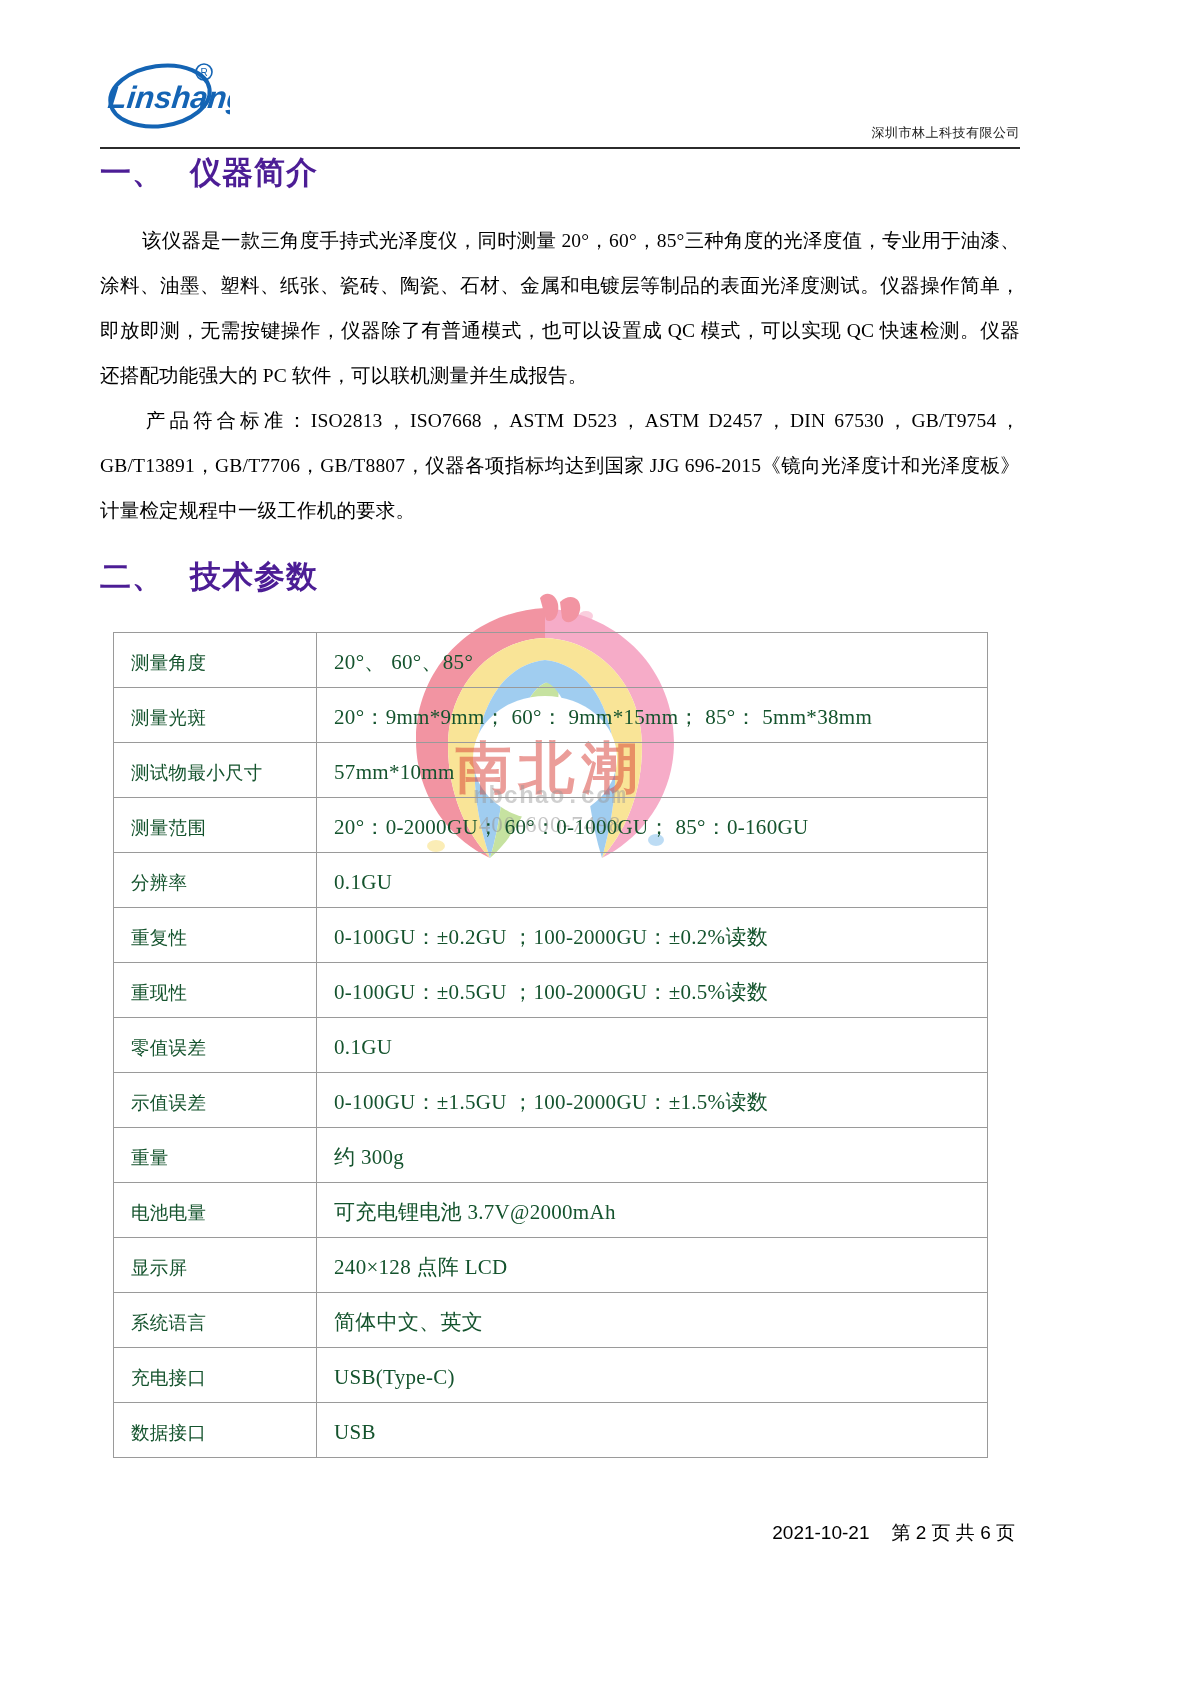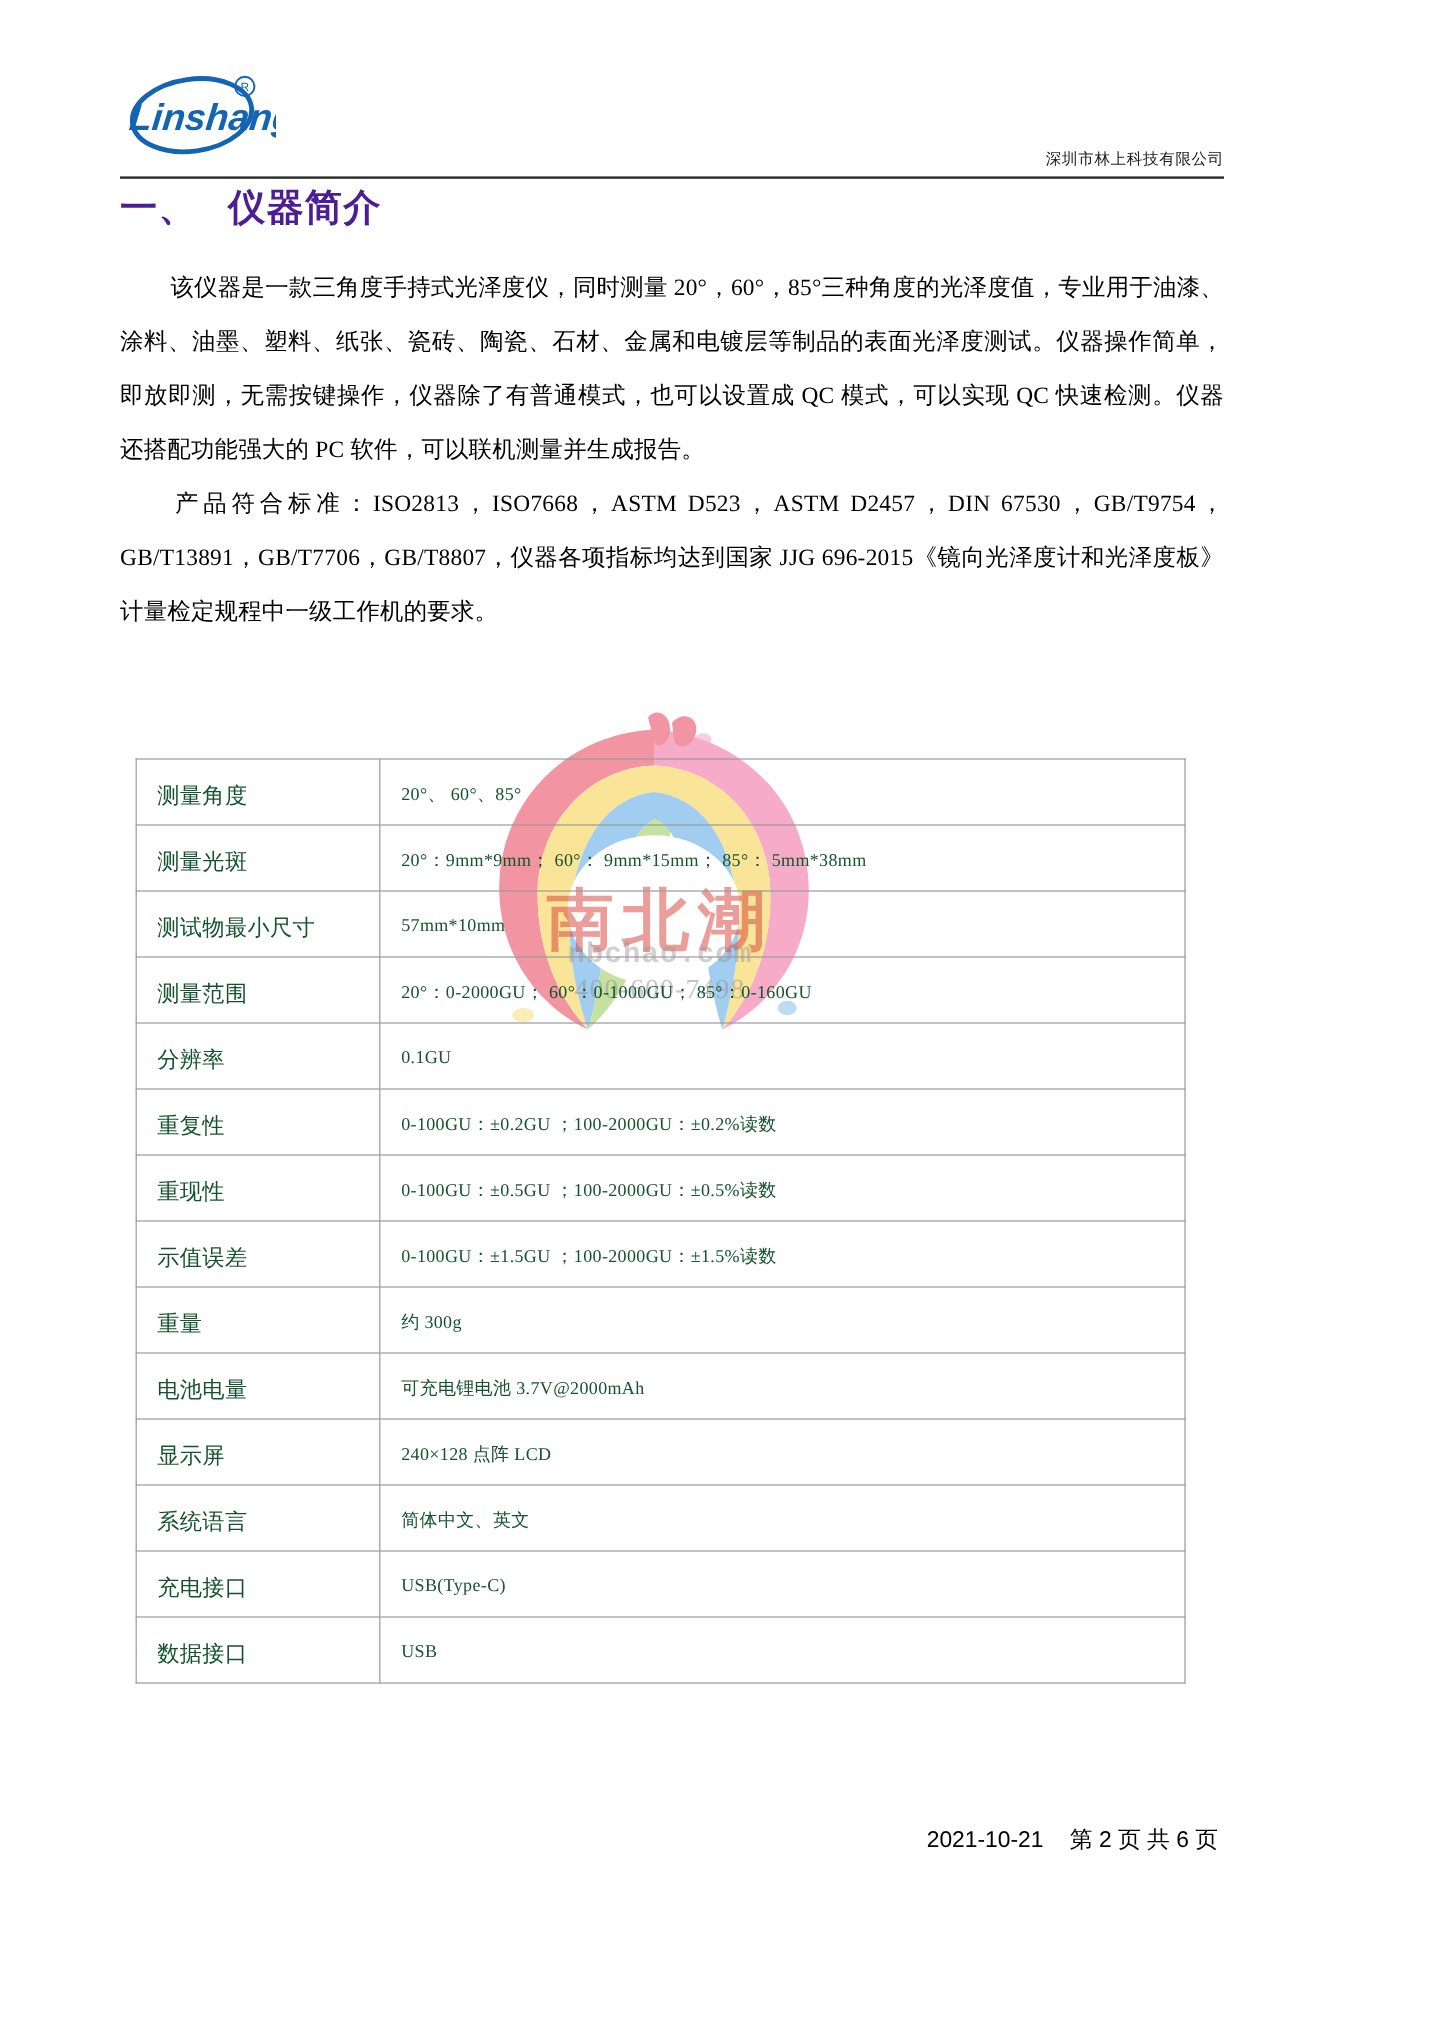--- a/index.html
+++ b/index.html
@@ -197,6 +197,9 @@
     <span class="indent"></span><span>产品符合标准：ISO2813，ISO7668，ASTM D523，ASTM D2457，DIN 67530，GB/T9754，GB/T13891，GB/T7706，GB/T8807，仪器各项指标均达到国家 JJG 696-2015《镜向光泽度计和光泽度板》计量检定规程中一级工作机的要求。</span>
   </div>
 
+  <div class="sec-heading" id="sec2">
+    <span class="num">二、</span><span>技术参数</span>
+  </div>
 
   <div class="watermark">
     <svg width="310" height="290" viewBox="0 0 310 290">

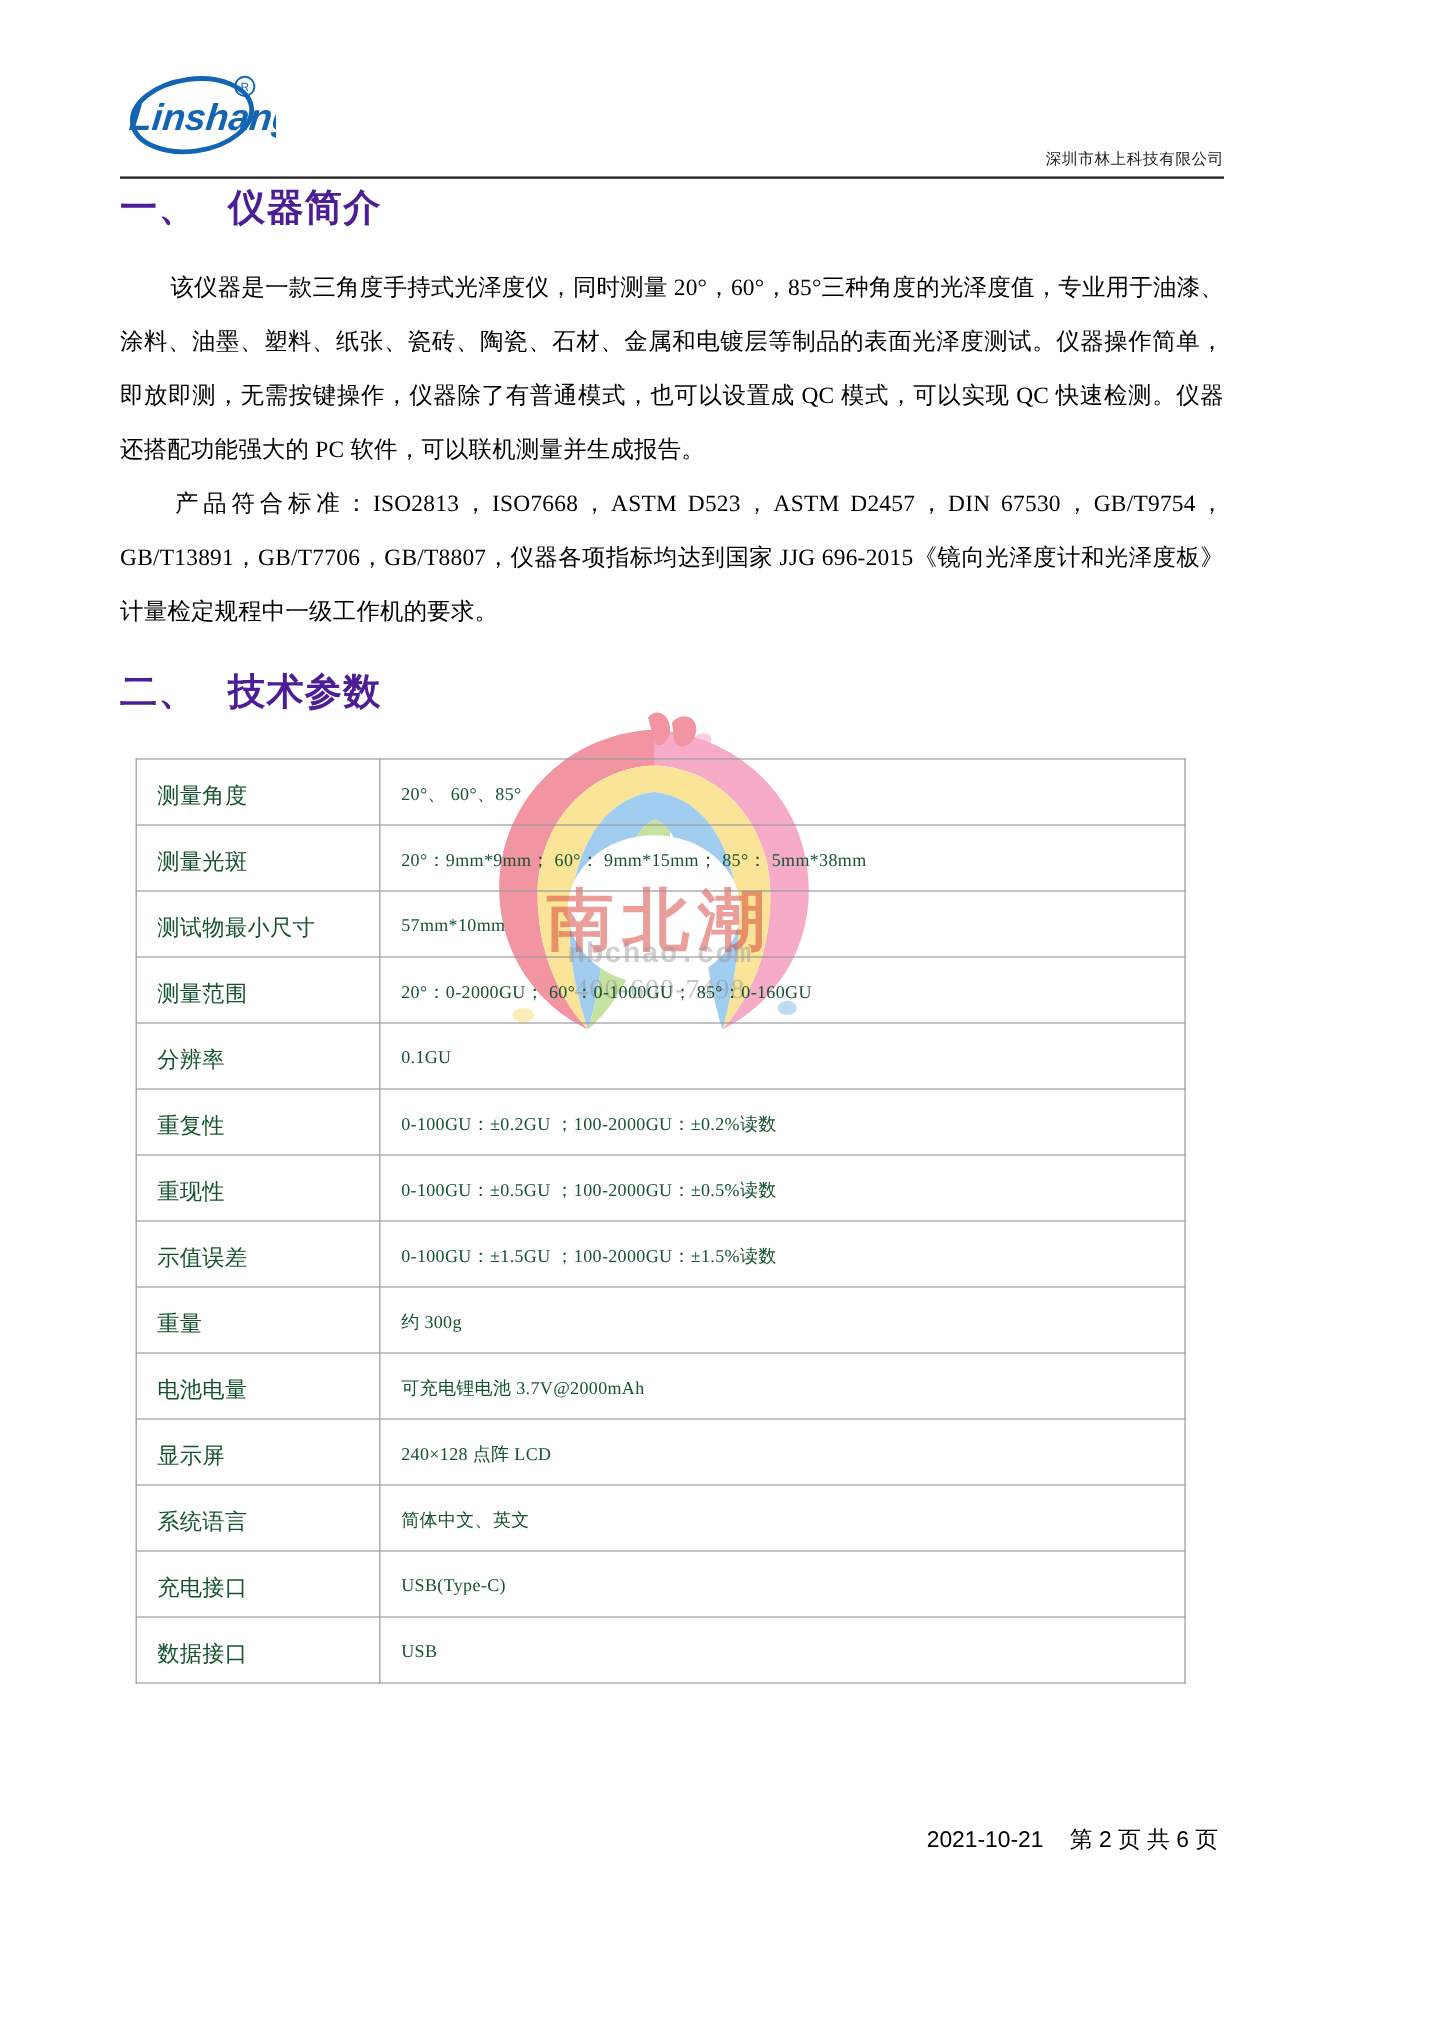--- a/index.html
+++ b/index.html
@@ -149,7 +149,7 @@
     letter-spacing: 0.3px;
   }
   .spec-table td.k { width: 190px; }
-  .spec-table td.v { width: 668px; font-size: 15px; }
+  .spec-table td.v { width: 668px; font-size: 21px; }
 
   
   .footer {

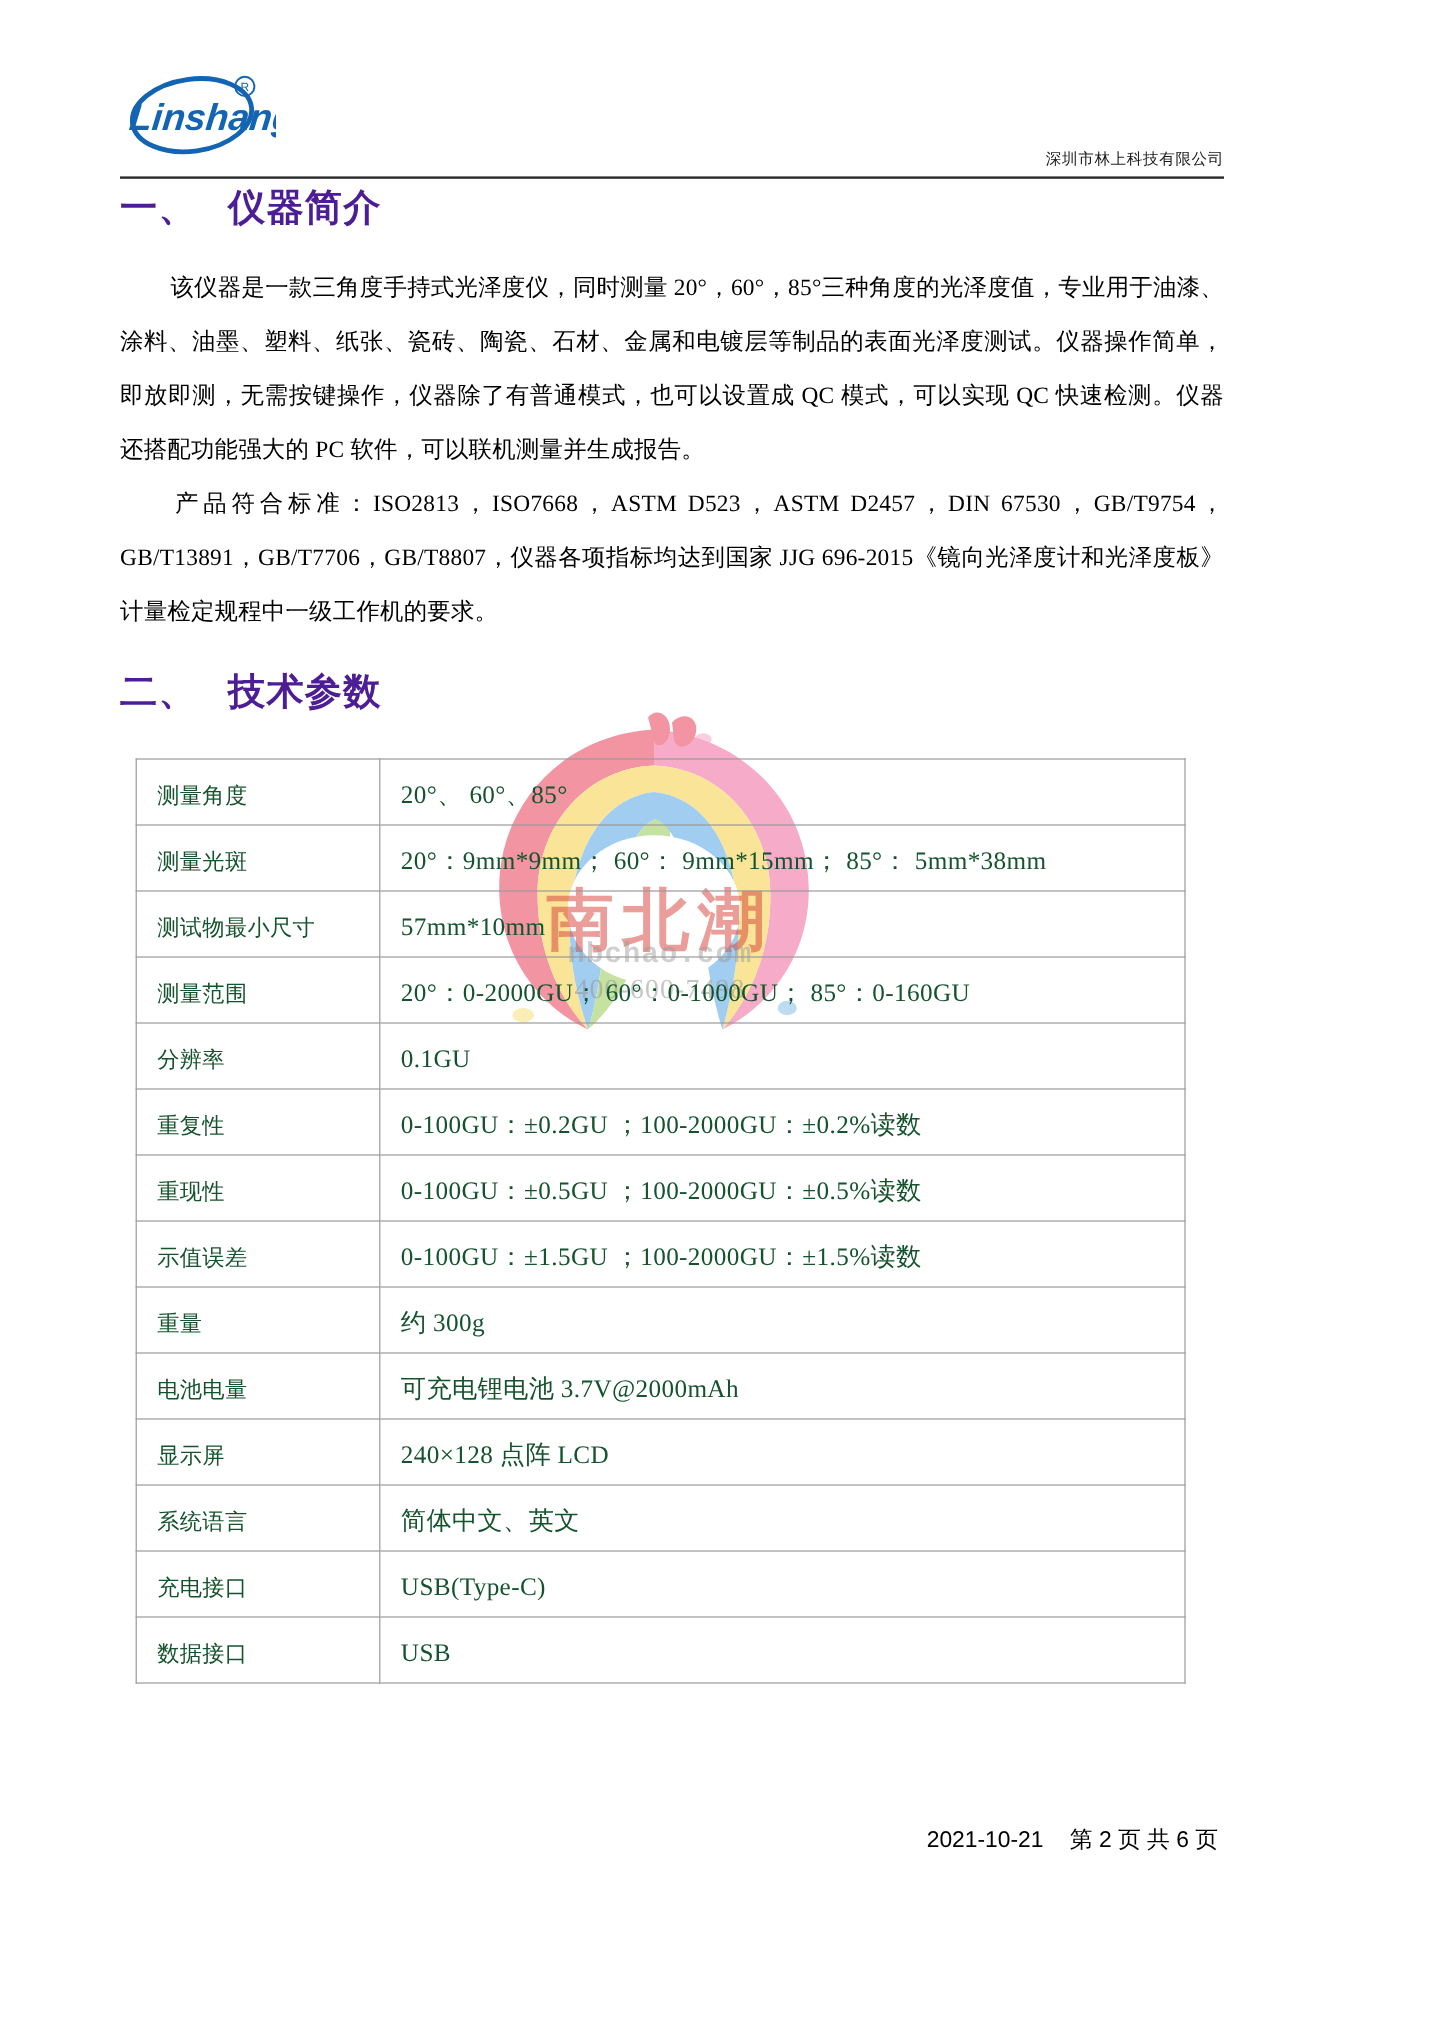--- a/index.html
+++ b/index.html
@@ -265,6 +265,10 @@
         <td class="v">0-100GU：±0.5GU ；100-2000GU：±0.5%读数</td>
       </tr>
       <tr>
+        <td class="k">零值误差</td>
+        <td class="v">0.1GU</td>
+      </tr>
+      <tr>
         <td class="k">示值误差</td>
         <td class="v">0-100GU：±1.5GU ；100-2000GU：±1.5%读数</td>
       </tr>

